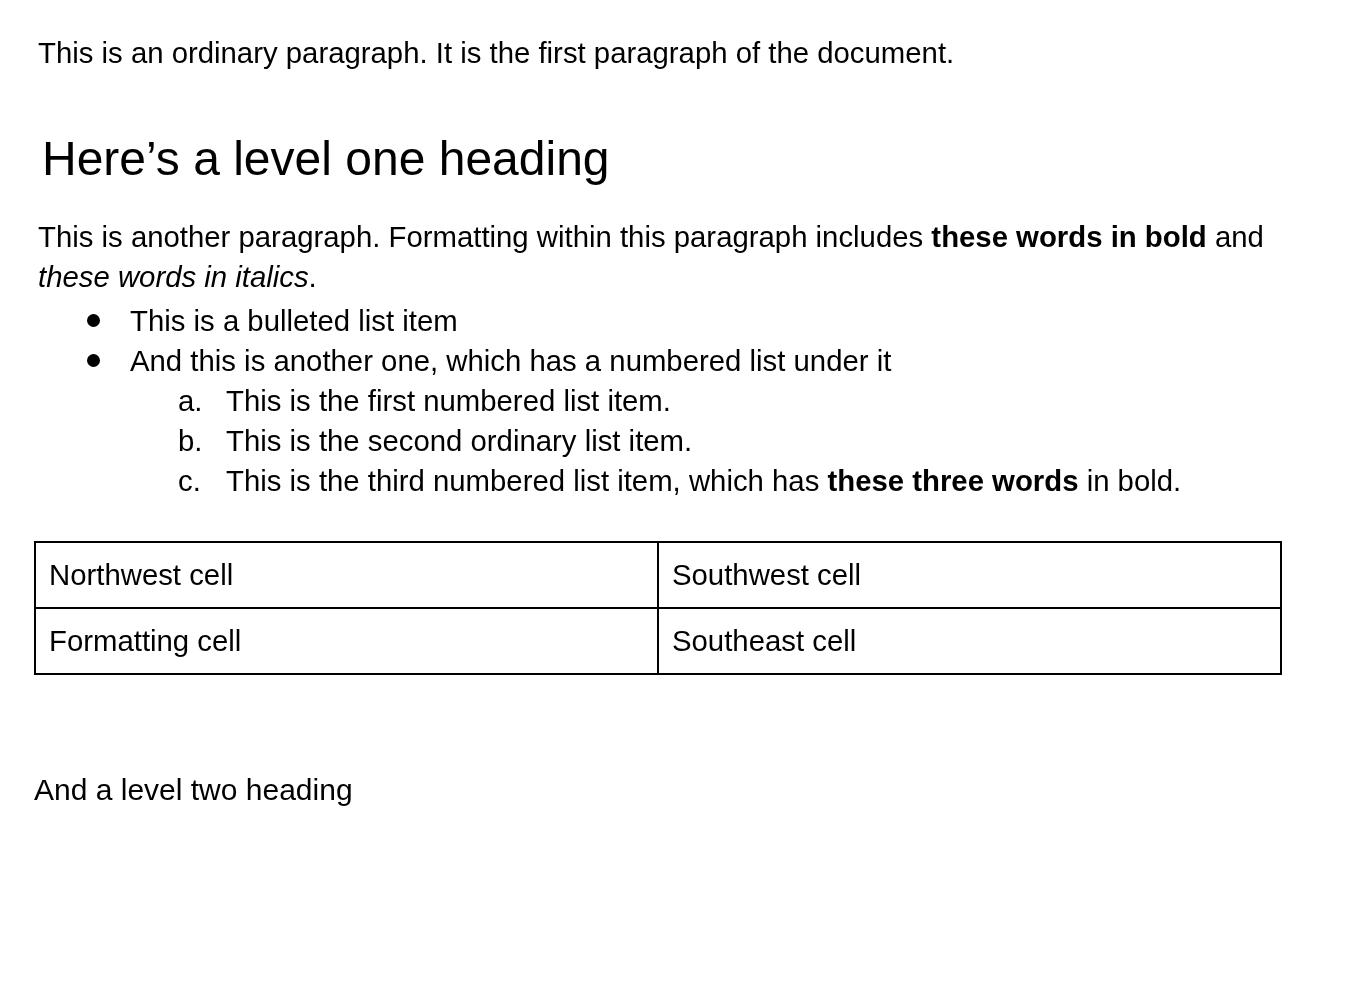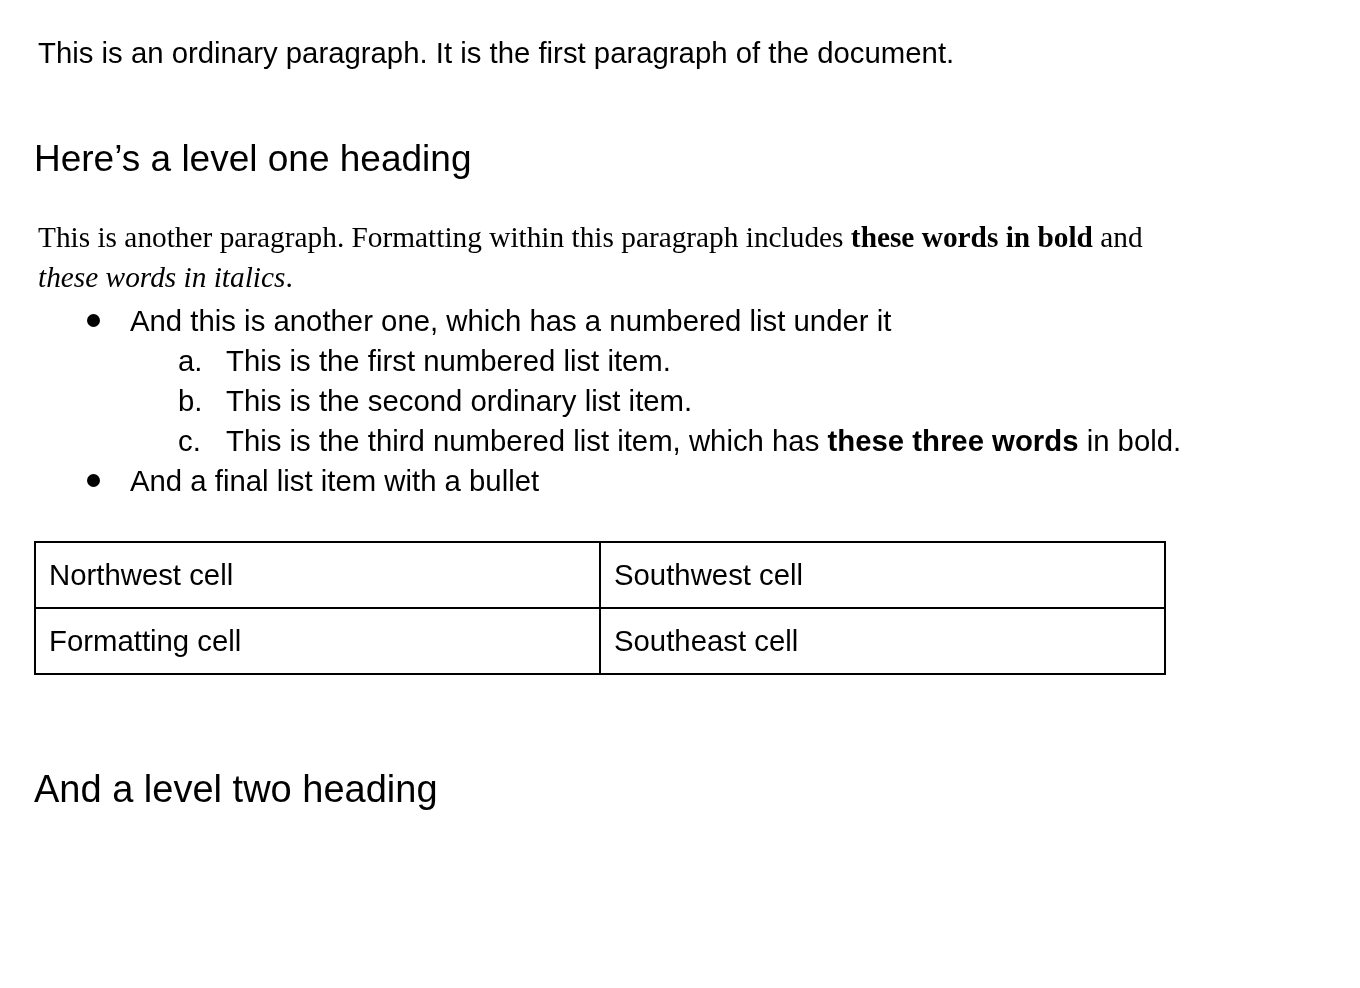--- a/index.html
+++ b/index.html
@@ -19,10 +19,10 @@
   }
   p { margin: 4px; }
   h1 {
-    font-size: 37px;
+    font-size: 48px;
     line-height: 62px;
     font-weight: 400;
-    margin: 55px 0 27px 0;
+    margin: 55px 0 27px 8px;
   }
   h2 {
     font-size: 38px;

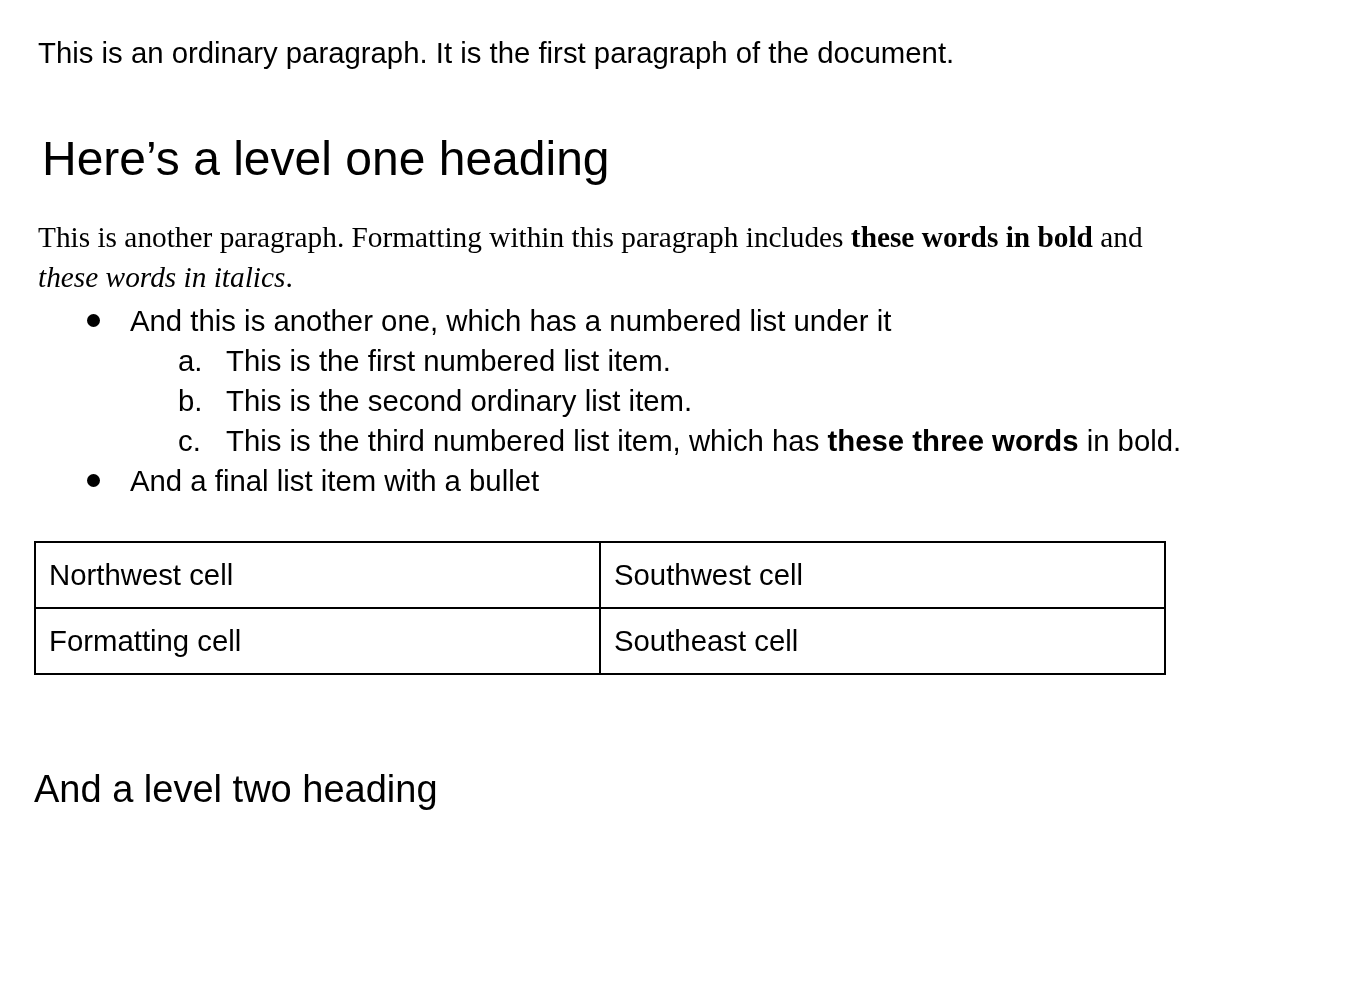--- a/index.html
+++ b/index.html
@@ -30,7 +30,7 @@
     font-weight: 400;
     margin: 90px 0 22px 0;
   }
-  .pline { display: block; font-family: Liberation Serif, serif; }
+  .pline { display: block; }
   .list { margin: 0; }
   .li1 {
     position: relative;

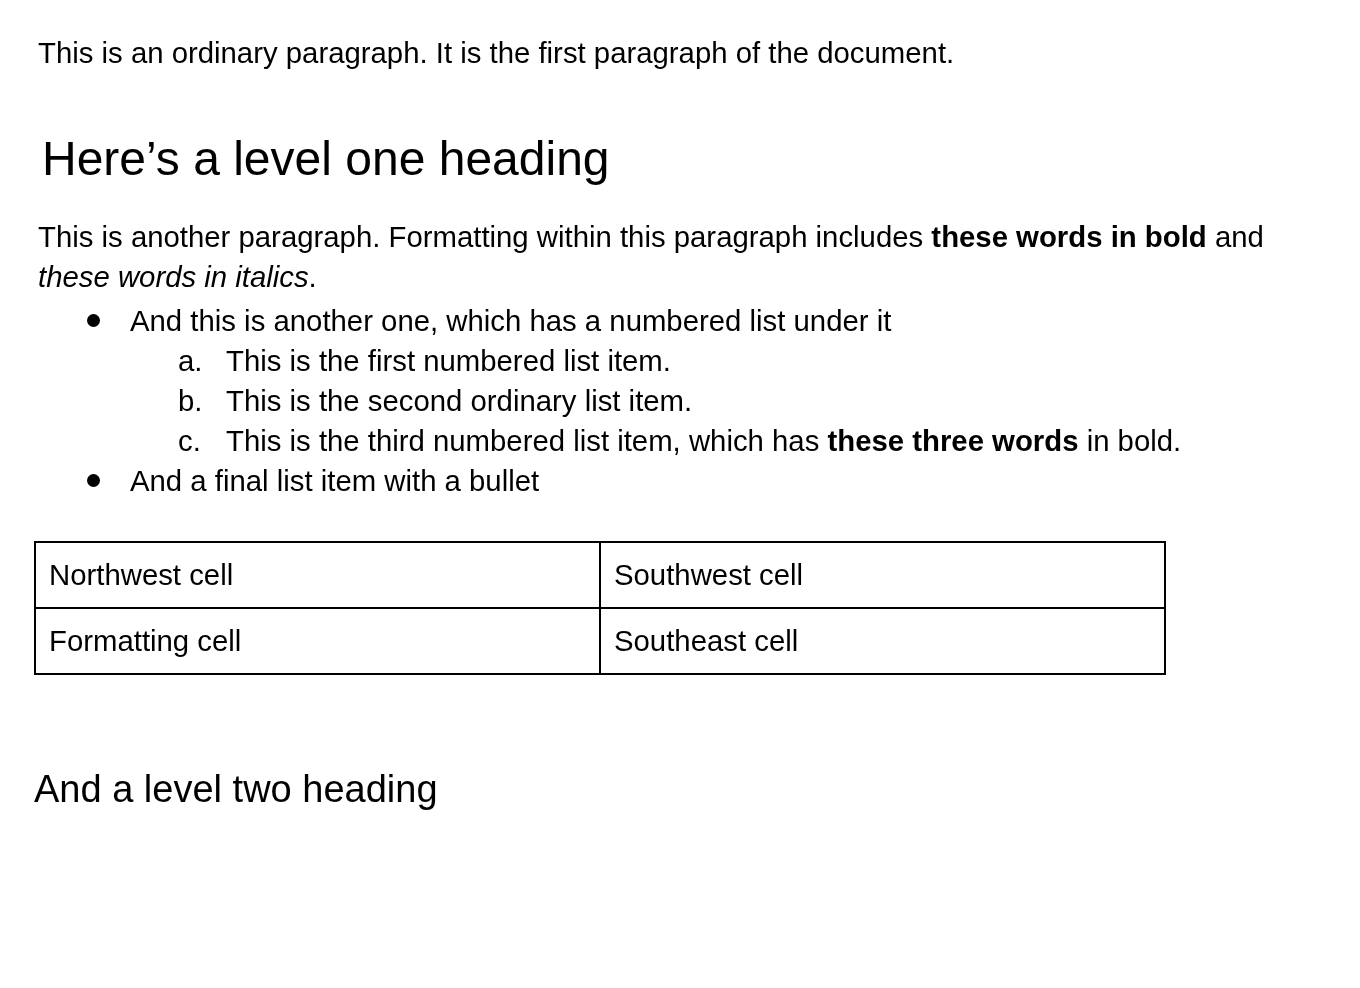--- a/index.html
+++ b/index.html
@@ -84,6 +84,10 @@
 
   <div class="list">
 
+    <div class="li1">
+      <span class="bullet"></span>
+      <span>This is a bulleted list item</span>
+    </div>
 
     <div class="li1">
       <span class="bullet"></span>

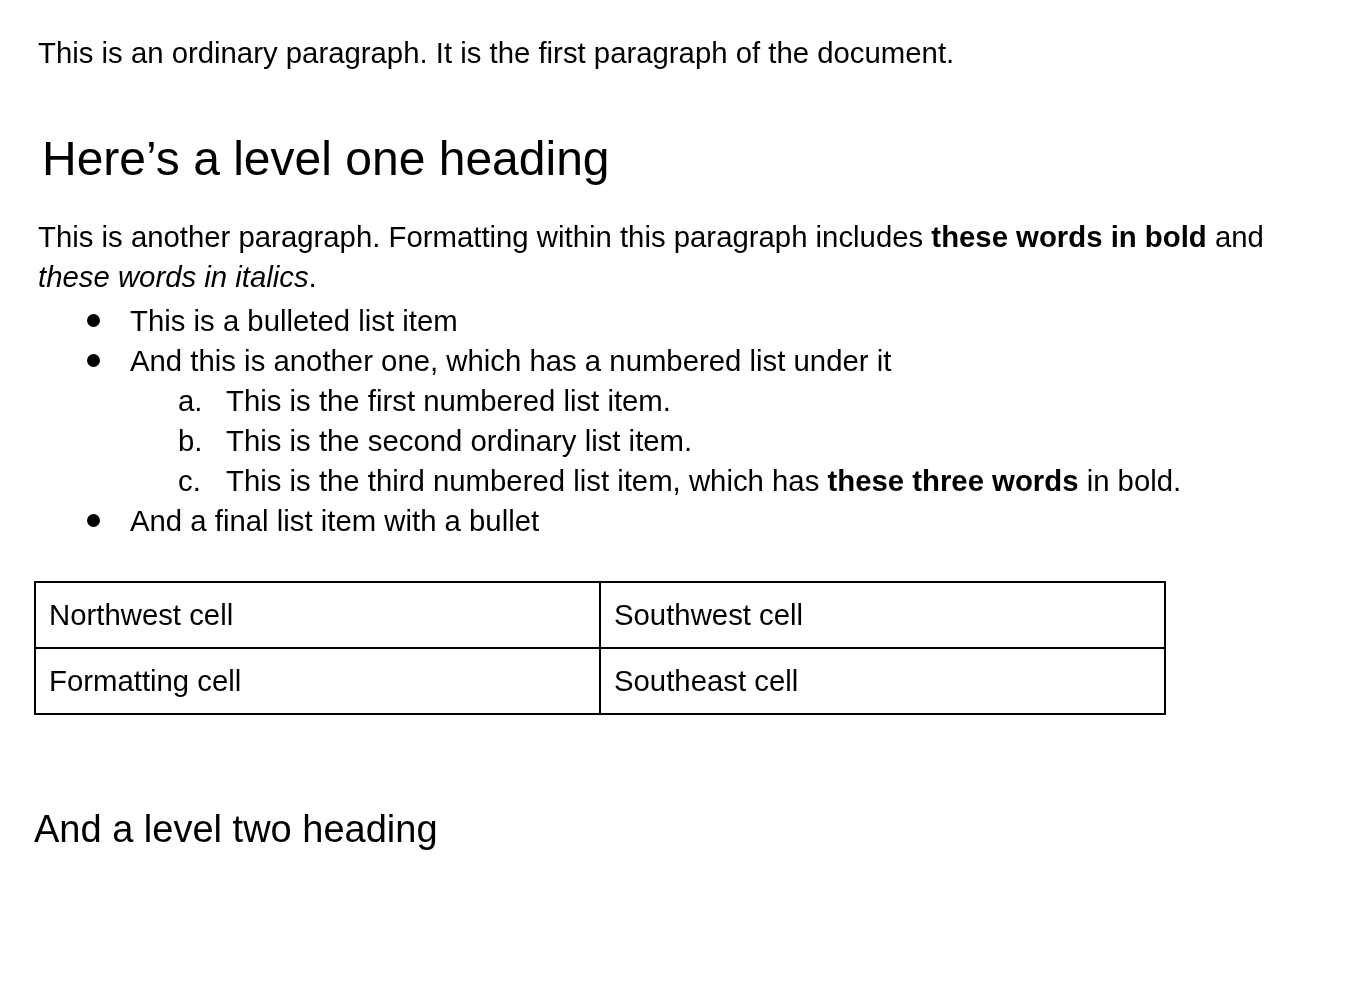--- a/index.html
+++ b/index.html
@@ -109,10 +109,6 @@
       <span><span>This is the third numbered list item, which has </span><b>these three words</b><span> in bold.</span></span>
     </div>
 
-    <div class="li1">
-      <span class="bullet"></span>
-      <span>And a final list item with a bullet</span>
-    </div>
 
   </div>
 

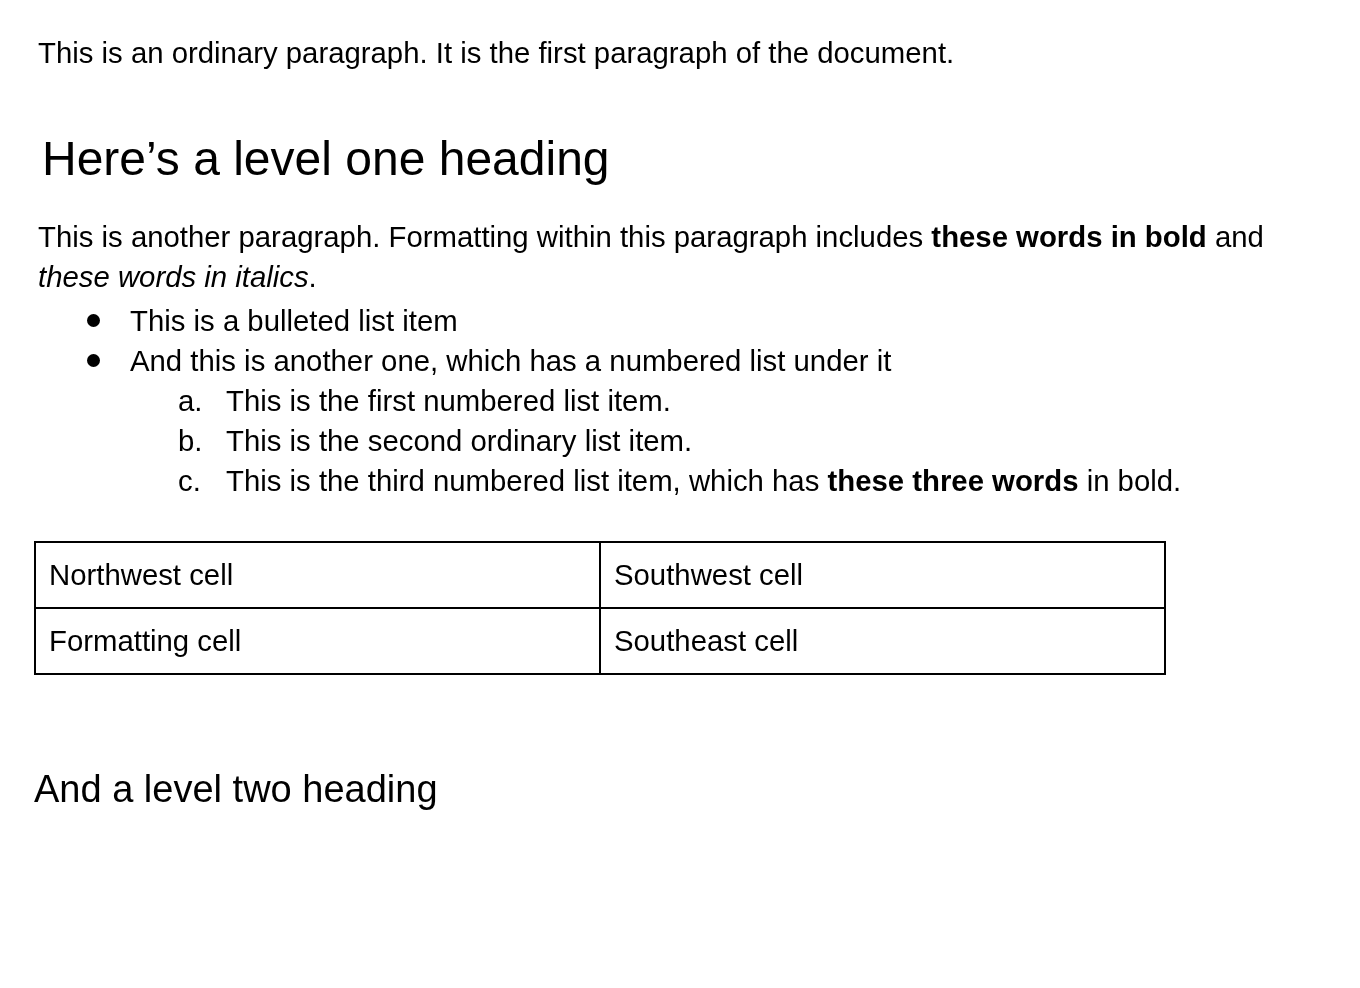--- a/index.html
+++ b/index.html
@@ -57,7 +57,7 @@
   table.grid {
     border-collapse: collapse;
     table-layout: fixed;
-    width: 1132px;
+    width: 1248px;
     margin-top: 40px;
   }
   table.grid td {

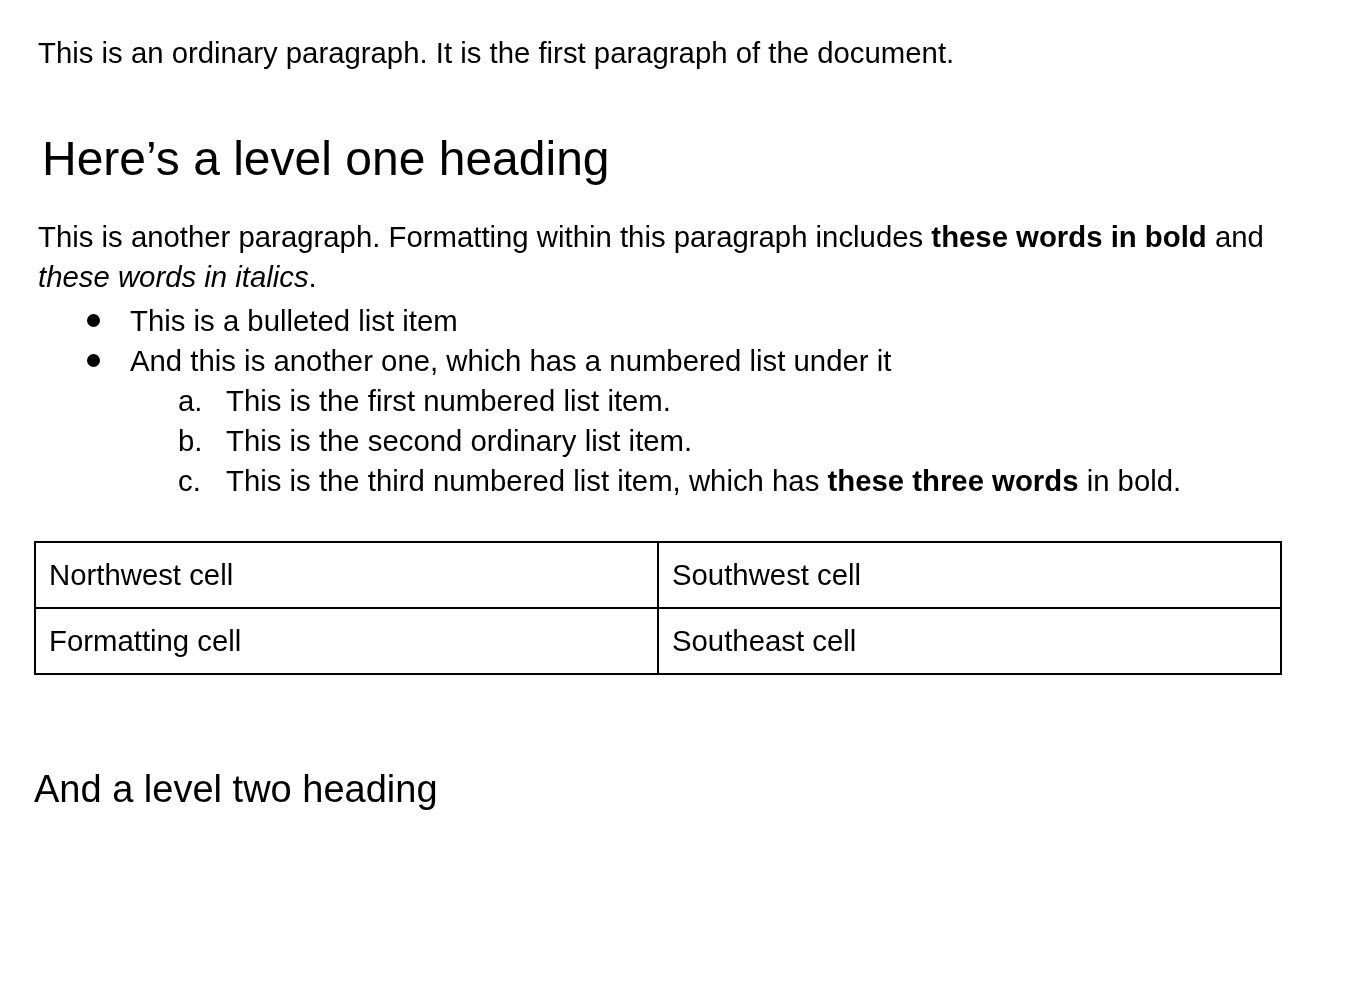--- a/index.html
+++ b/index.html
@@ -25,7 +25,7 @@
     margin: 55px 0 27px 8px;
   }
   h2 {
-    font-size: 38px;
+    font-size: 30px;
     line-height: 49px;
     font-weight: 400;
     margin: 90px 0 22px 0;

